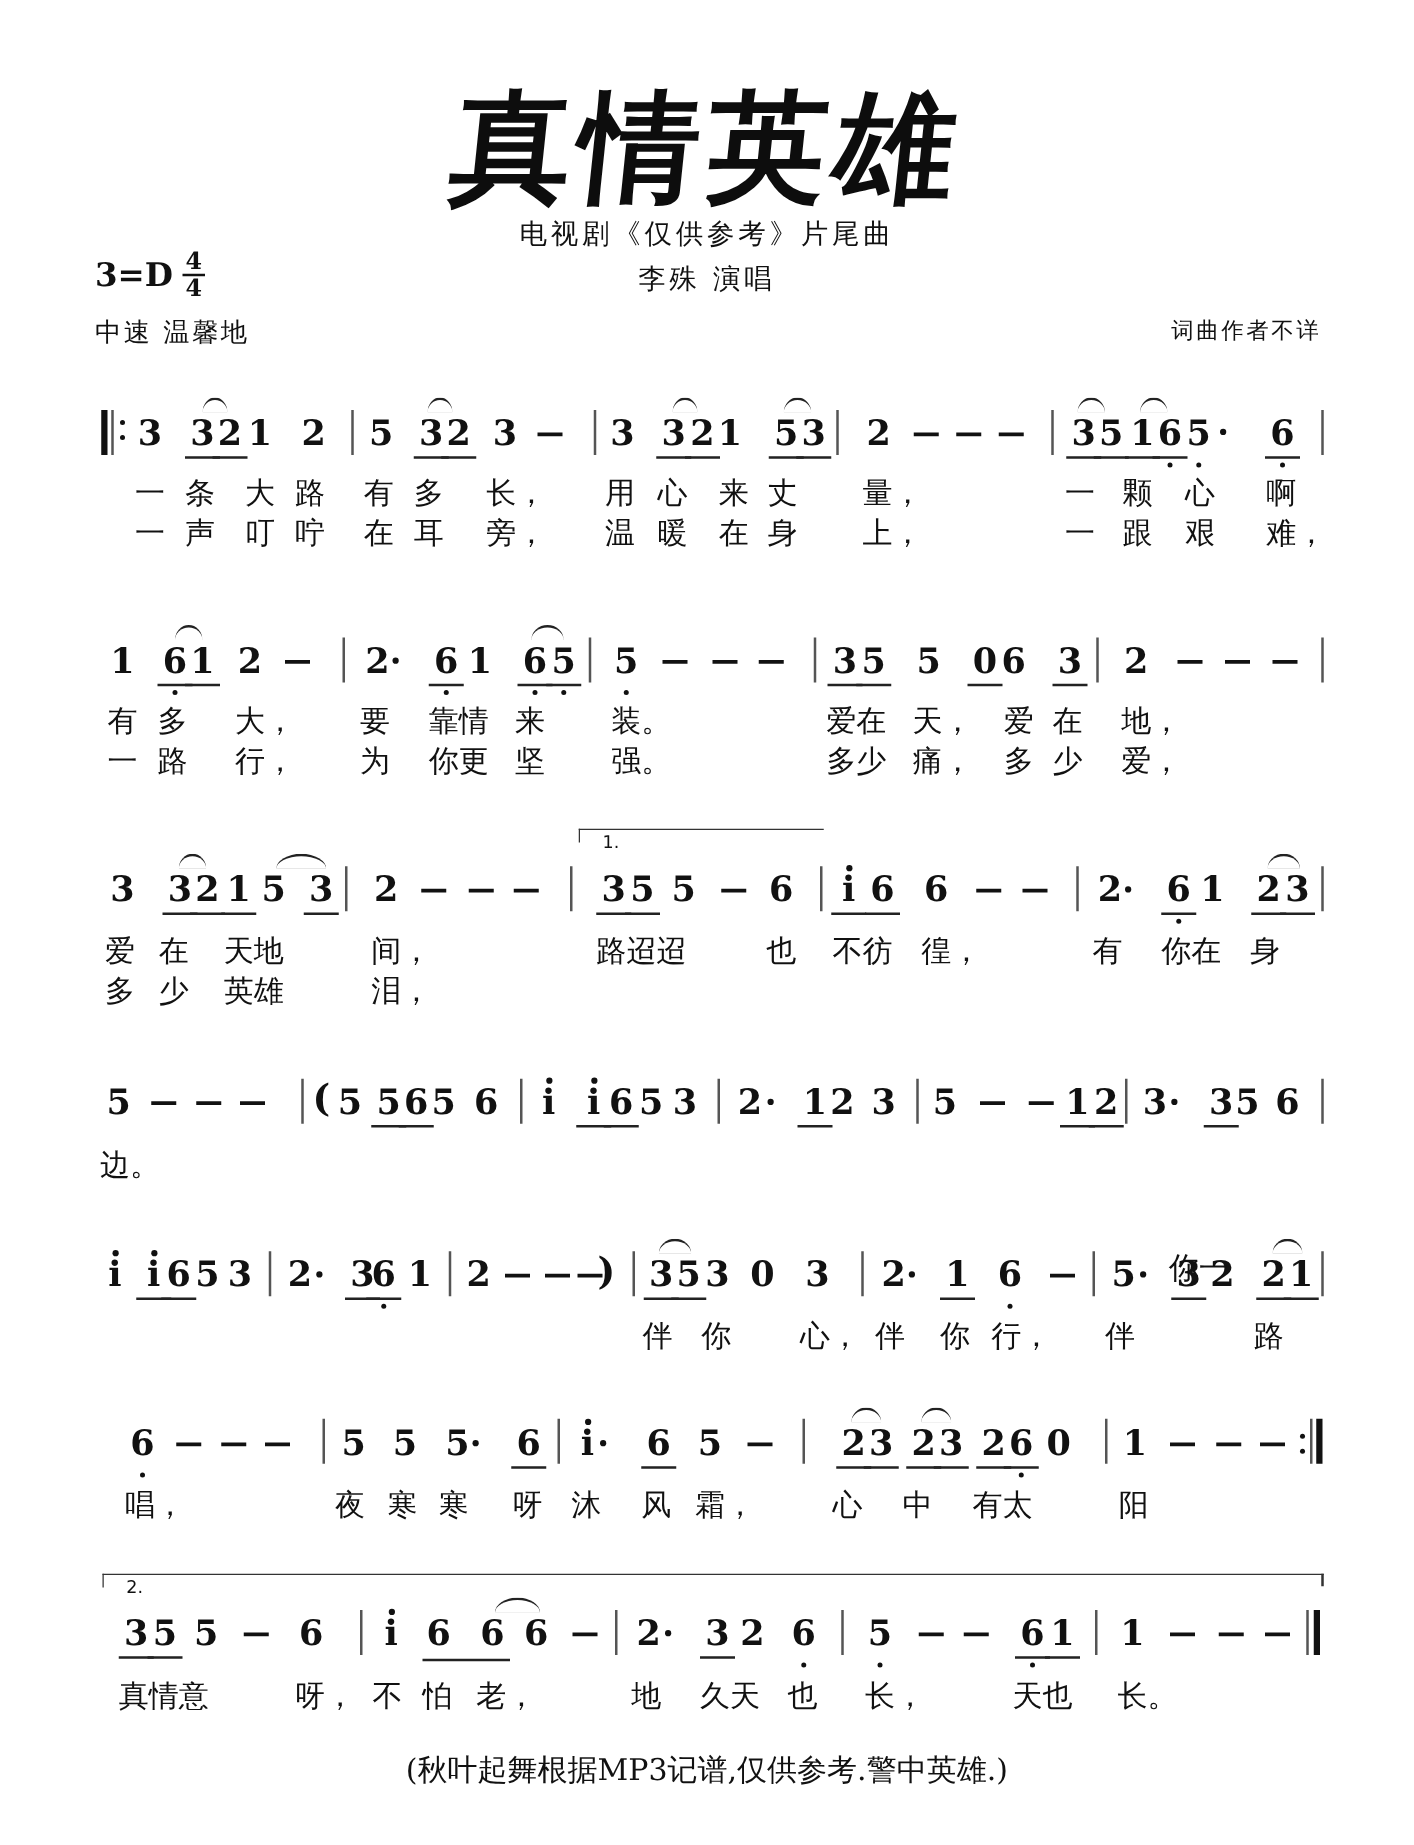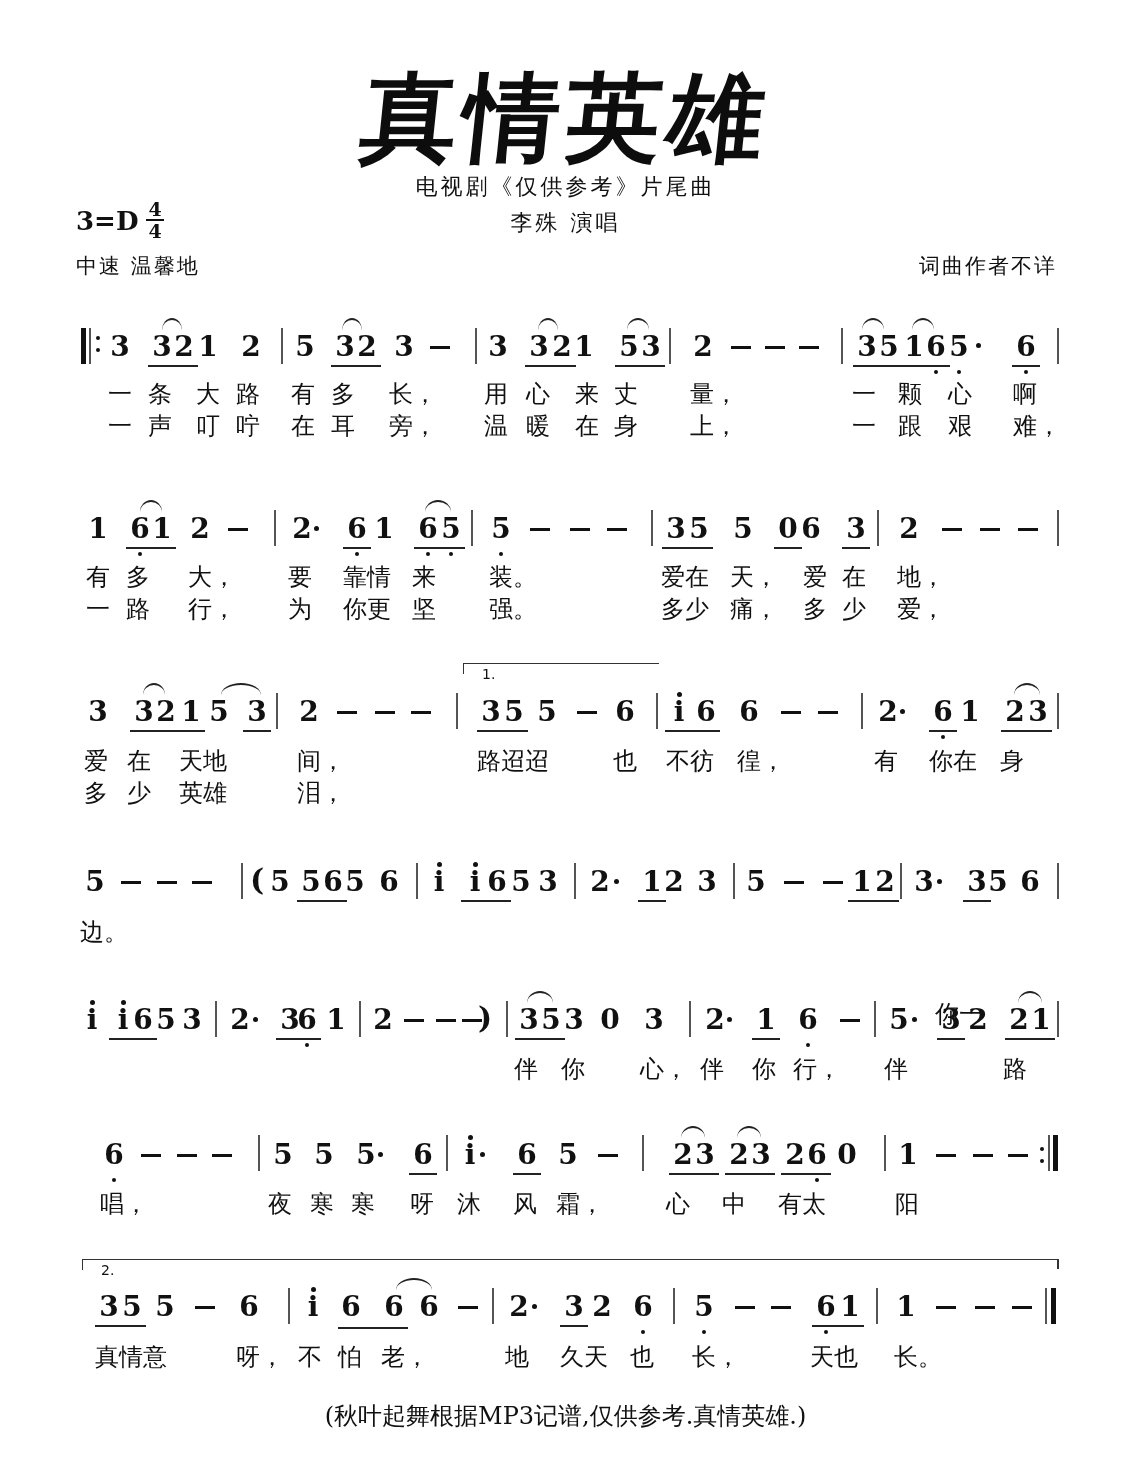--- a/index.html
+++ b/index.html
@@ -12,7 +12,7 @@
   .meter { left:146px; top:200px; font-family:"DejaVu Serif", serif; font-weight:bold; font-size:19px; line-height:18px; text-align:center; }
   .meter .bar { width:18px; height:2px; background:#111; margin:1px 0; }
   .tempo { left:76px; top:252px; font-size:21px; letter-spacing:2px; }
-  .composer { right:74px; top:252px; font-size:21px; letter-spacing:2px; }
+  .composer { right:74px; top:252px; font-size:18px; letter-spacing:2px; }
 
   .note { position:absolute; font-family:"DejaVu Serif", serif; font-weight:bold; font-size:28px; line-height:28px; text-align:center; width:22px; }
   .note.u::after { content:""; position:absolute; left:-3px; right:-3px; bottom:-6px; height:2px; background:#222; }

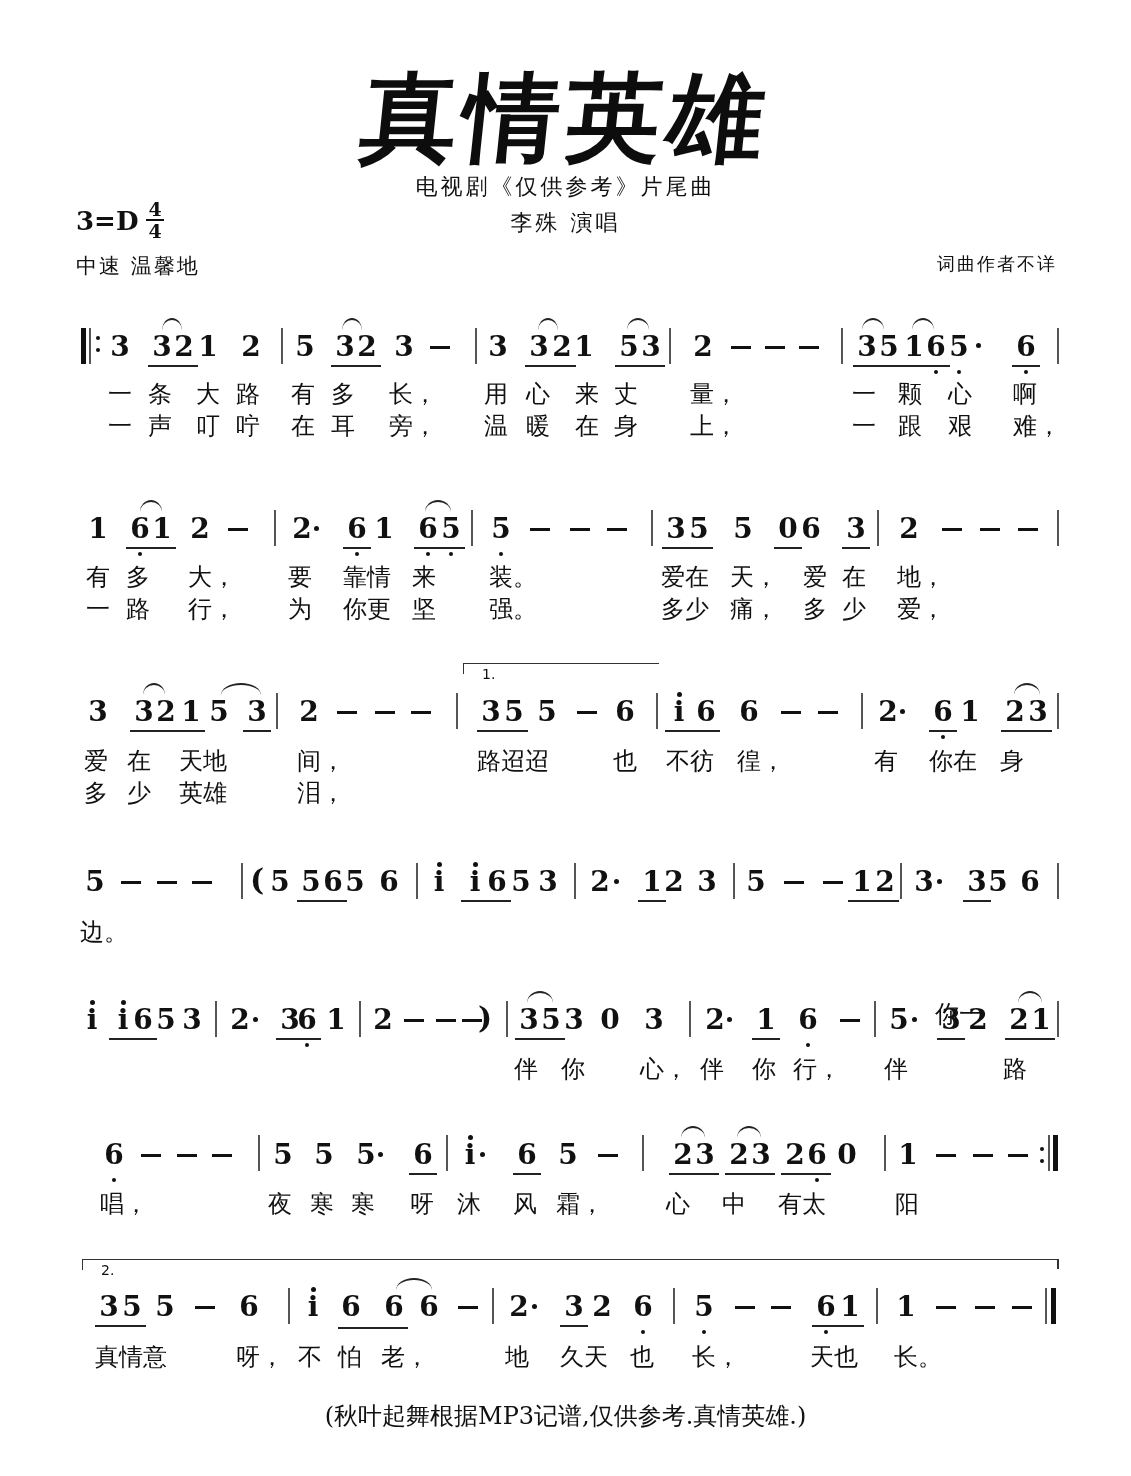--- a/index.html
+++ b/index.html
@@ -469,6 +469,6 @@
   <div class="lyr" style="left:894px;top:1343px;">长。</div>
 </div>
 
-<div class="abs footer">(秋叶起舞根据MP3记谱,仅供参考.真情英雄.)</div>
+<div class="abs footer">(秋叶起舞根据MP3记谱,仅供参考.警中英雄.)</div>
 
 </body></html>

